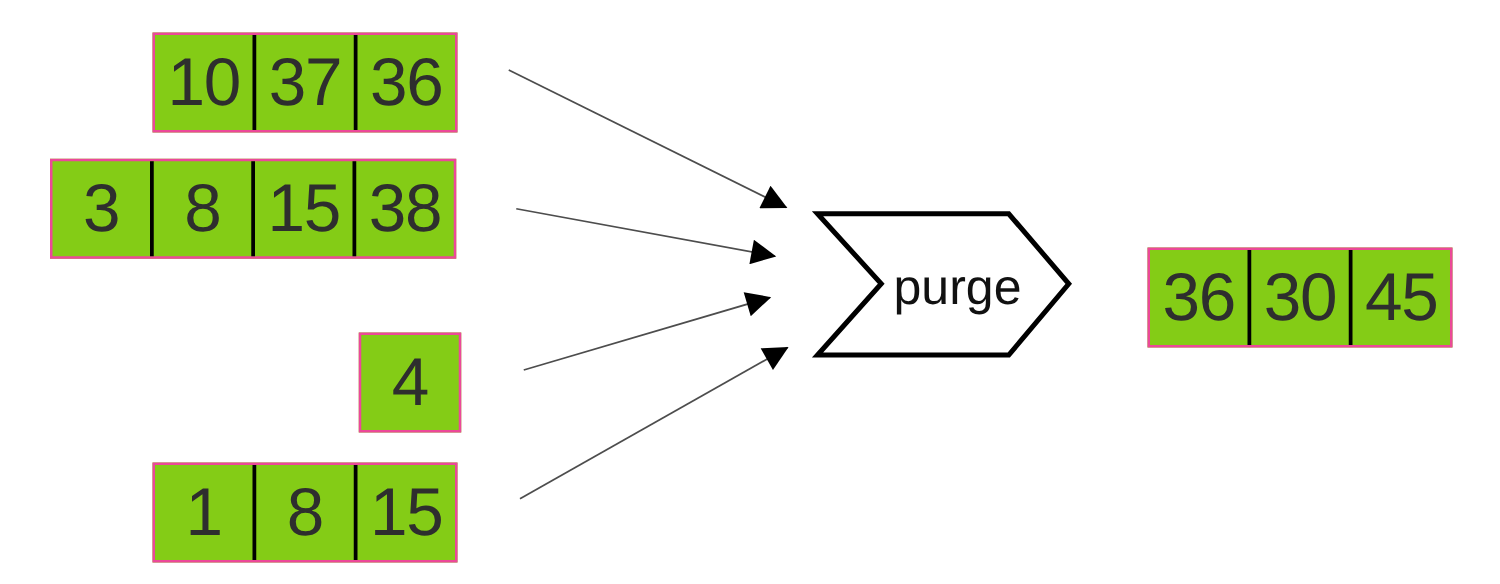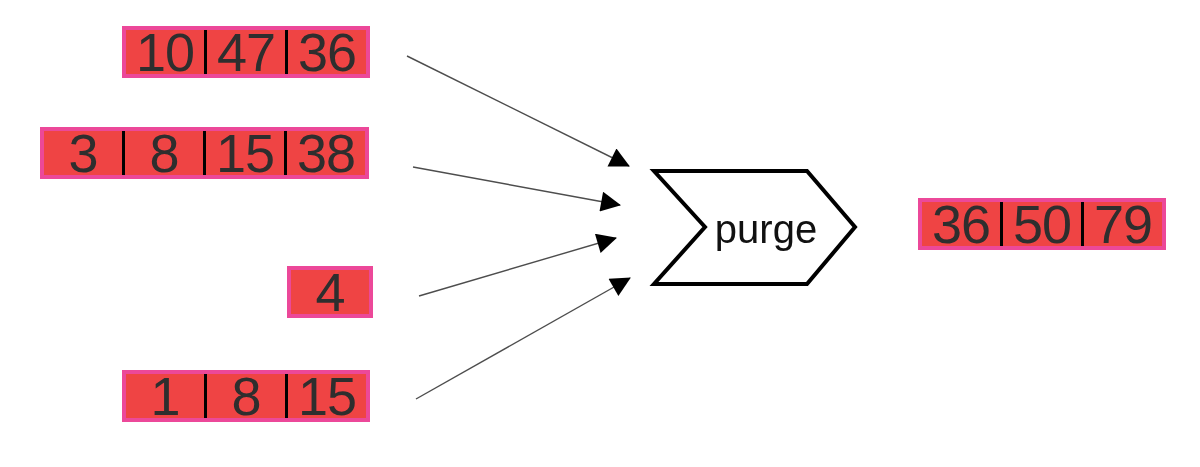--- a/index.html
+++ b/index.html
@@ -41,10 +41,10 @@
   .array {
     position: absolute;
     display: flex;
-    height: 52px;
+    height: 80px;
     box-sizing: border-box;
-    border: 4px solid #ec4899;
-    background: #ef4444;
+    border: 2px solid #ec4899;
+    background: #84cc16;
   }
   .cell {
     box-sizing: content-box;

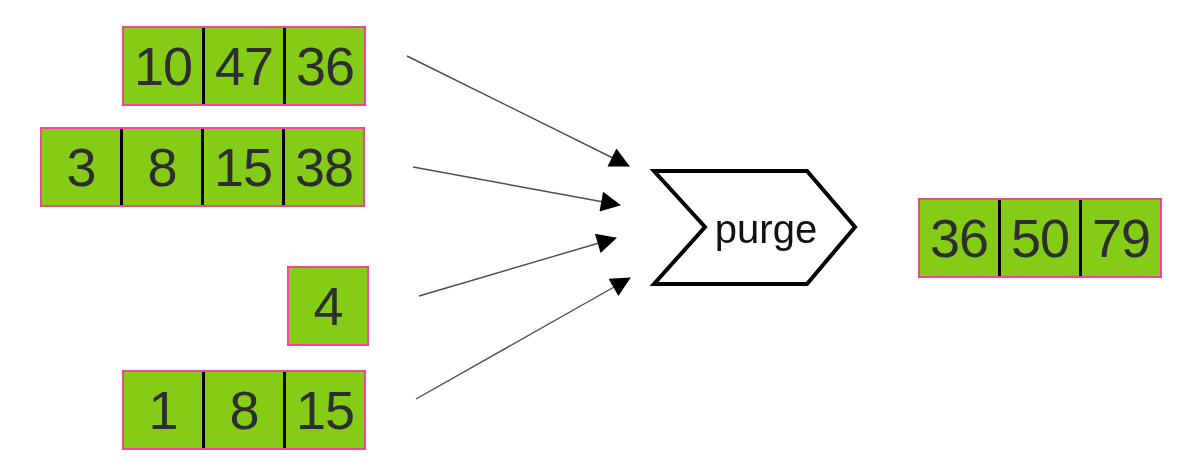--- a/index.html
+++ b/index.html
@@ -91,7 +91,7 @@
 
   <div class="array" id="input-array-1">
     <div class="cell">10</div>
-    <div class="cell">47</div>
+    <div class="cell">37</div>
     <div class="cell">36</div>
   </div>
 

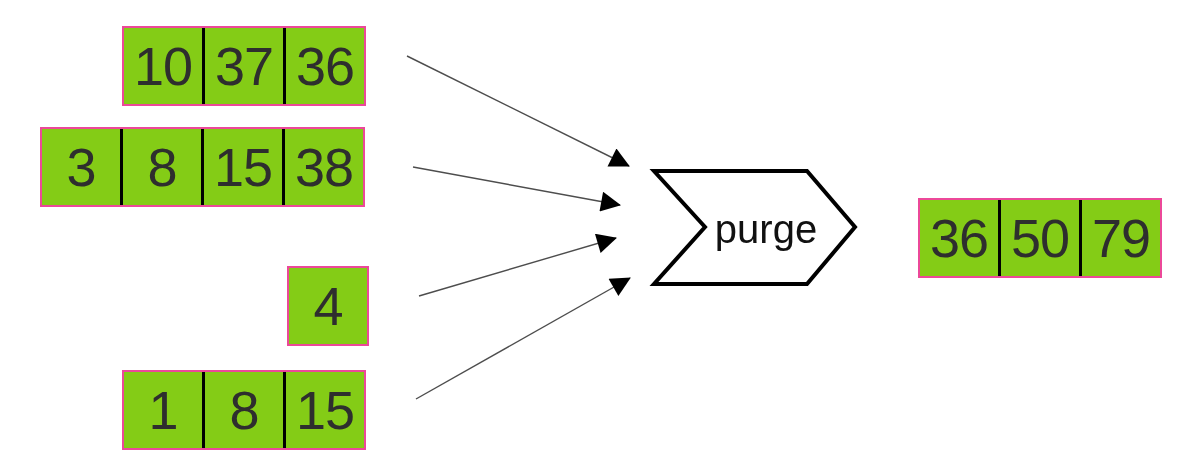--- a/index.html
+++ b/index.html
@@ -114,7 +114,7 @@
 
   <div class="array" id="output-array">
     <div class="cell">36</div>
-    <div class="cell">50</div>
+    <div class="cell">30</div>
     <div class="cell">79</div>
   </div>
 

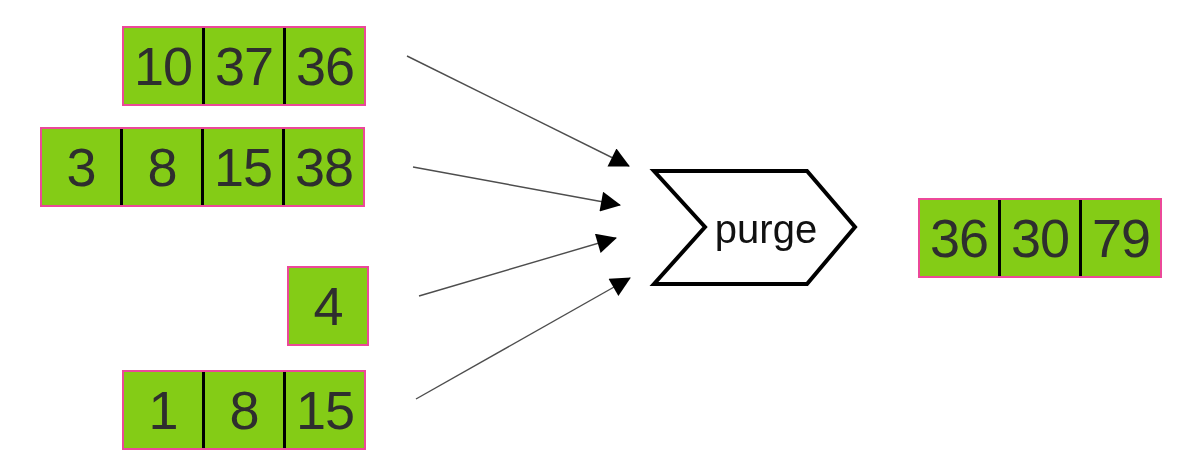--- a/index.html
+++ b/index.html
@@ -115,7 +115,7 @@
   <div class="array" id="output-array">
     <div class="cell">36</div>
     <div class="cell">30</div>
-    <div class="cell">79</div>
+    <div class="cell">45</div>
   </div>
 
 </div>

